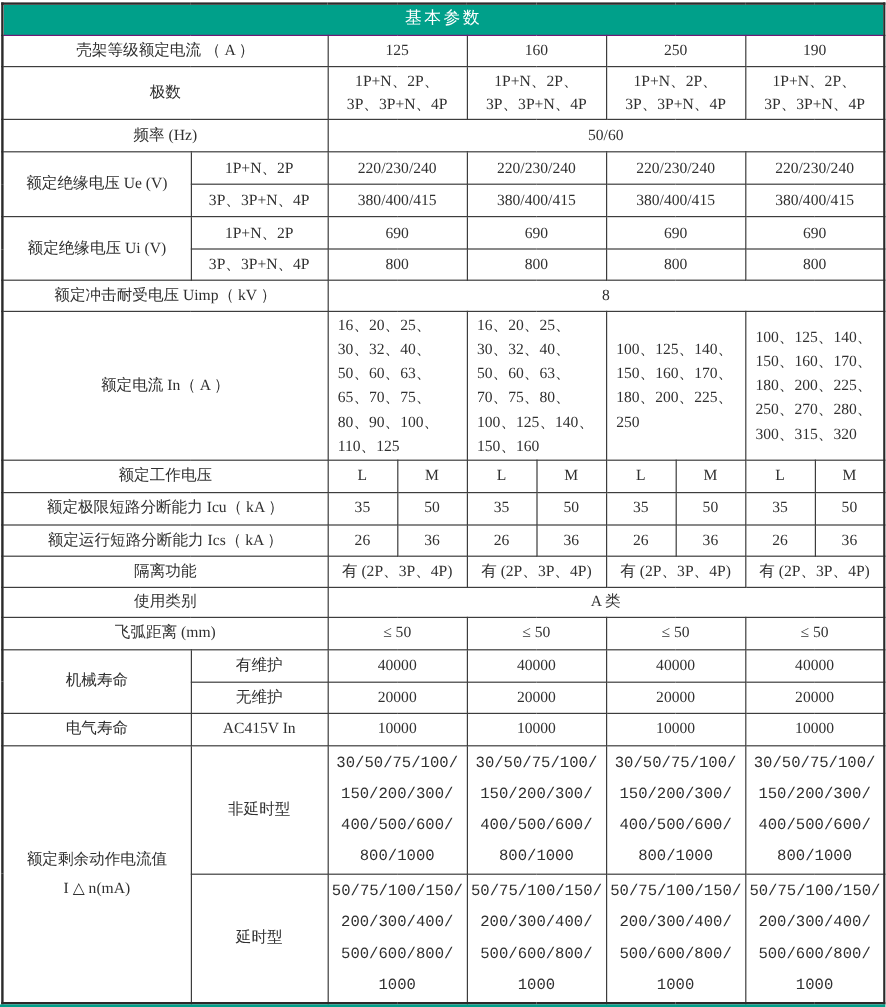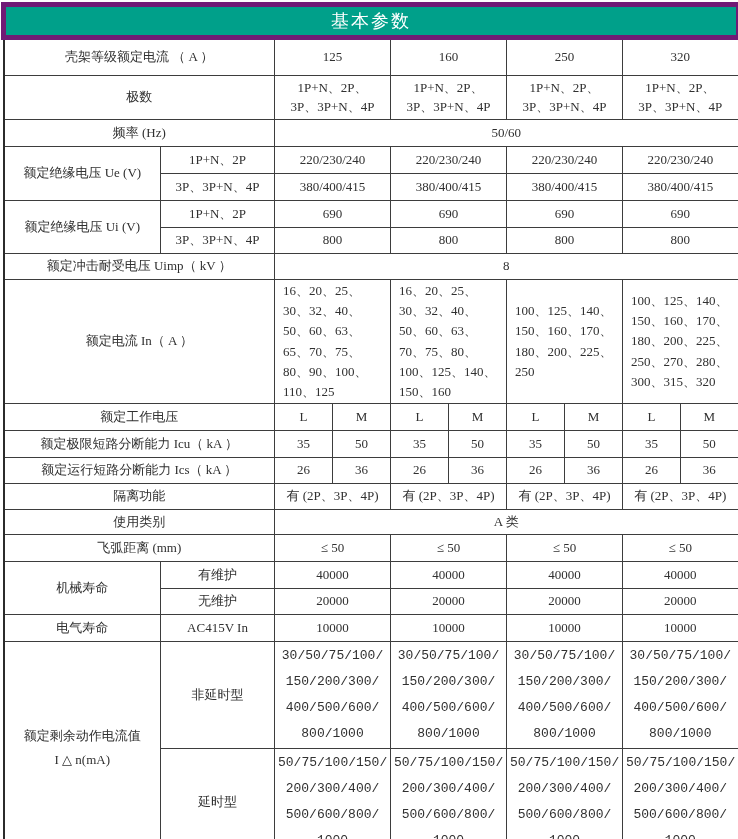--- a/index.html
+++ b/index.html
@@ -25,10 +25,10 @@
   tr.grp td { border-top: 1.6px solid #2e2e2e; }
   td.title {
     color: #ffffff;
-    font-size: 18px;
+    font-size: 14px;
     letter-spacing: 2px;
     height: 23px;
-    border: 5px solid #701a75;
+    border: 1px solid #701a75;
     font-family: Liberation Serif, serif;
   }
   td.pre { white-space: pre-line; }

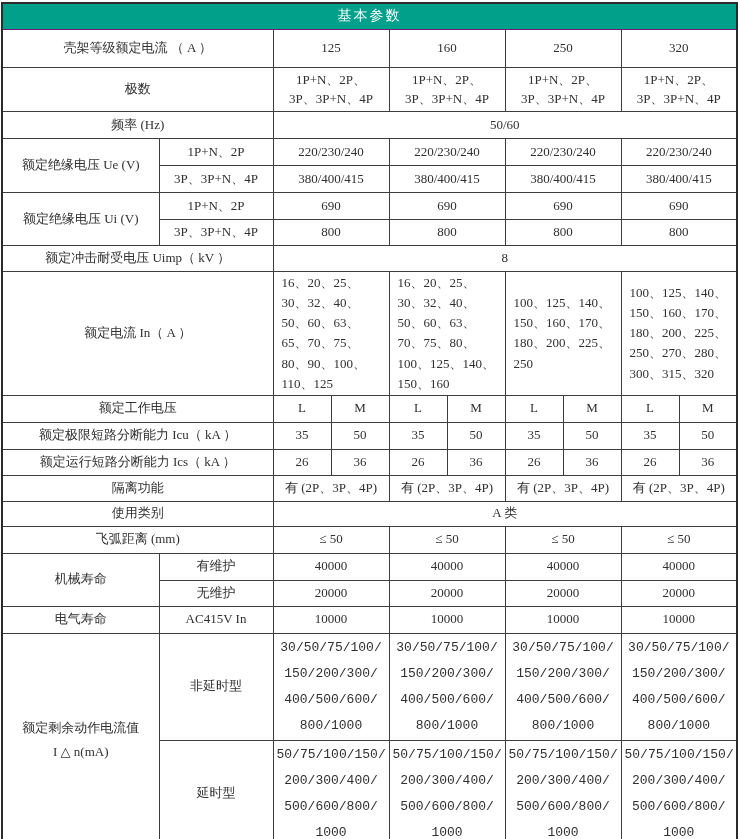--- a/index.html
+++ b/index.html
@@ -69,7 +69,7 @@
       <td class="title" colspan="10" style="background-color: rgb(0, 160, 138);">基本参数</td>
     </tr>
 
-    <tr class="grp" style="height:38px">
+    <tr class="grp" style="height:26px">
       <td colspan="2">壳架等级额定电流 （ A ）</td>
       <td colspan="2">125</td>
       <td colspan="2">160</td>

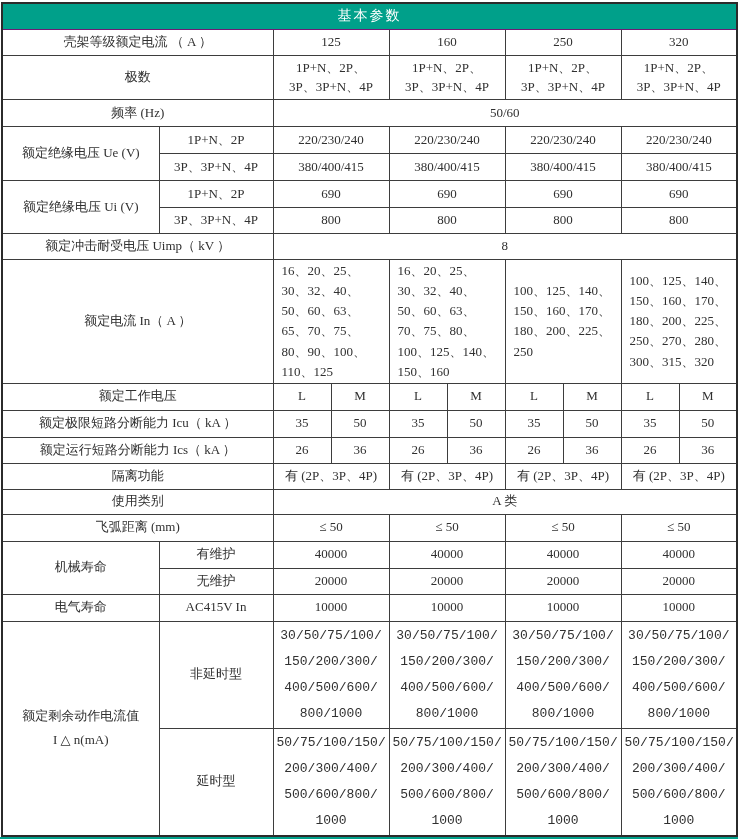--- a/index.html
+++ b/index.html
@@ -74,7 +74,7 @@
       <td colspan="2">125</td>
       <td colspan="2">160</td>
       <td colspan="2">250</td>
-      <td colspan="2">320</td>
+      <td colspan="2">190</td>
     </tr>
 
     <tr class="grp" style="height:44px">

